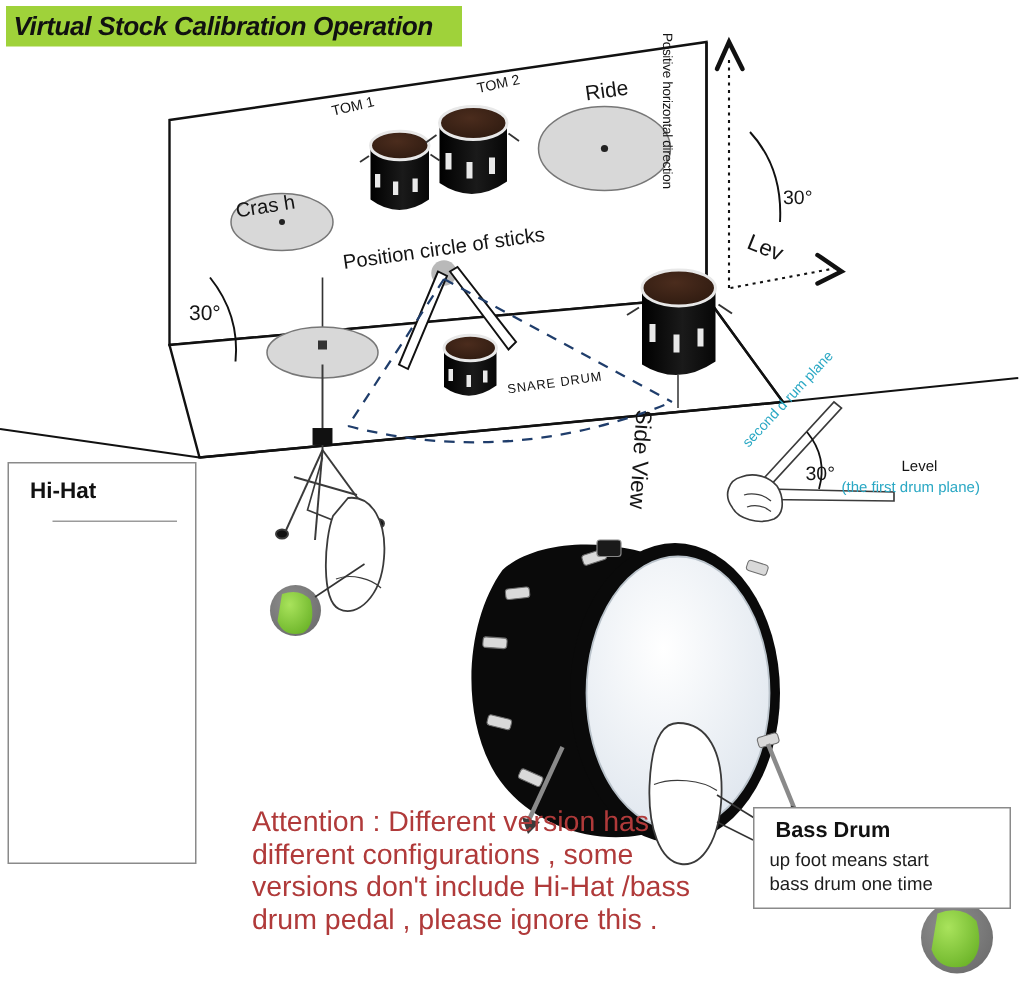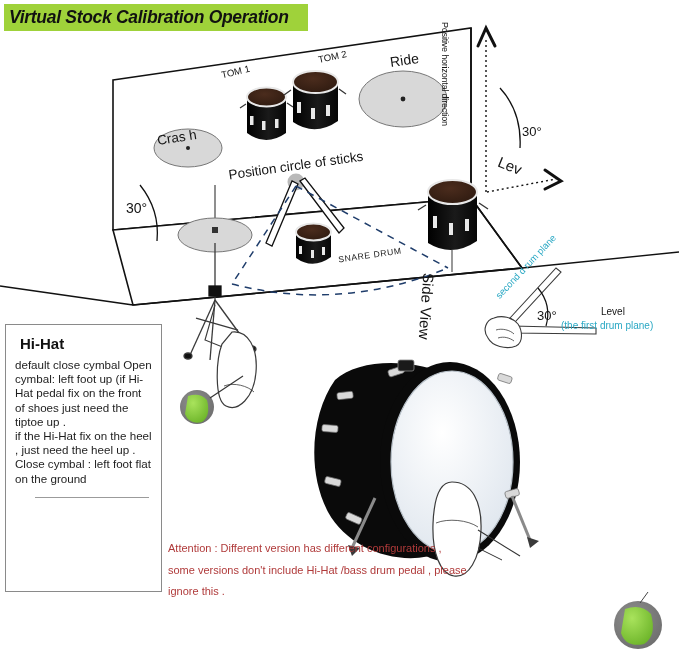--- a/index.html
+++ b/index.html
@@ -21,7 +21,7 @@
   .ib-title{font-size:15px;font-weight:bold;color:#111;}
   .ib-body{font-size:11.6px;line-height:14.2px;color:#1d1d1d;white-space:pre-line;}
 
-  #hihat-box{left:5px;top:324px;width:157px;height:268px;padding:8px 8px 0 9px;}
+  #hihat-box{left:5px;top:308px;width:126px;height:268px;padding:8px 8px 0 9px;}
   #hihat-box .ib-title{display:block;margin:2px 0 6px 5px;}
   #hihat-box .divider{height:0;border-top:1.5px solid #9b9b9b;margin:11px 4px 10px 20px;}
 

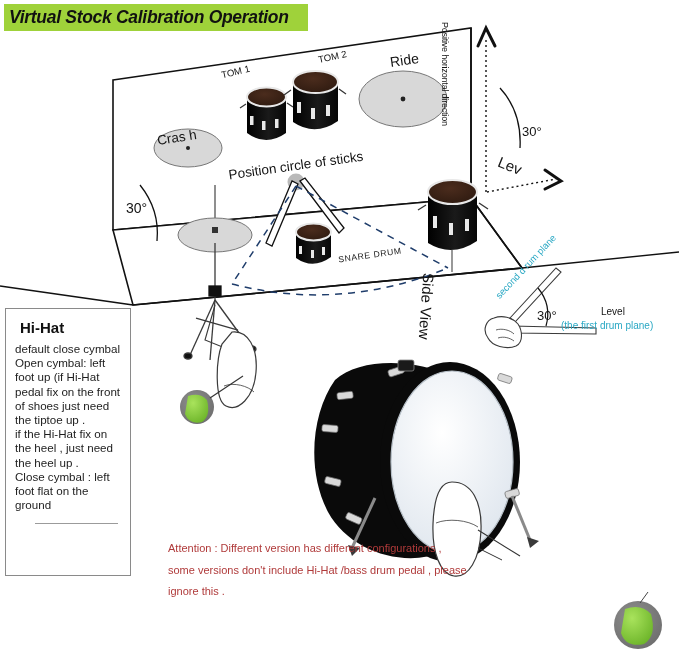--- a/index.html
+++ b/index.html
@@ -290,9 +290,6 @@
 
   <div class="infobox" id="hihat-box">
     <span class="ib-title">Hi-Hat</span>
-    <div class="ib-body">default close cymbal Open cymbal: left foot up (if Hi-Hat pedal fix on the front of shoes just need the tiptoe up .
-if the Hi-Hat fix on the heel , just need the heel up .
-Close cymbal : left foot flat on the ground</div>
     <div class="divider"></div>
   </div>
 

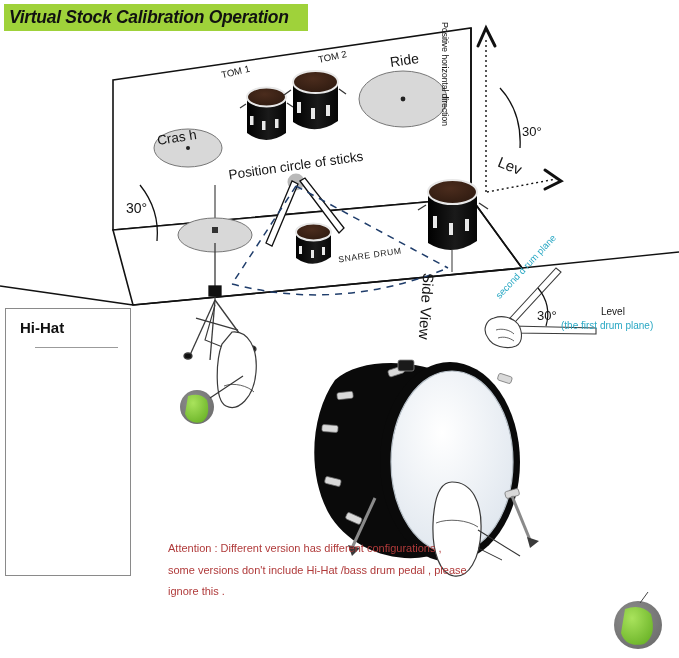--- a/index.html
+++ b/index.html
@@ -31,7 +31,7 @@
 
   
   #attention{position:absolute;left:168px;top:538px;width:300px;
-    font-size:11px;line-height:21.5px;color:#b03a3a;white-space:pre-line;}
+    font-size:19px;line-height:21.5px;color:#b03a3a;white-space:pre-line;}
 
   
   .lbl{position:absolute;white-space:nowrap;color:#141414;}

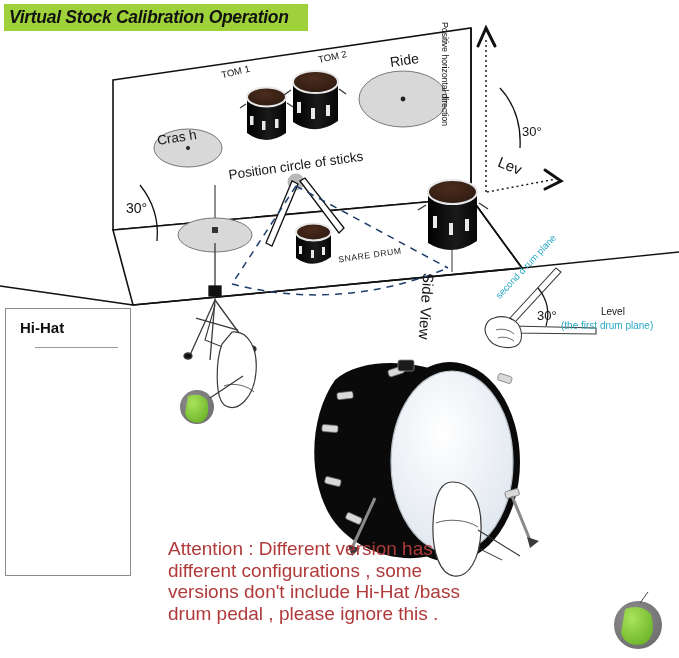--- a/index.html
+++ b/index.html
@@ -295,6 +295,11 @@
 
   <div id="attention">Attention : Different version has different configurations , some versions don't include Hi-Hat /bass drum pedal , please ignore this .</div>
 
+  <div class="infobox" id="bass-box">
+    <span class="ib-title">Bass Drum</span>
+    <div class="ib-body">up foot means start
+bass drum one time</div>
+  </div>
 
 </div>
 

